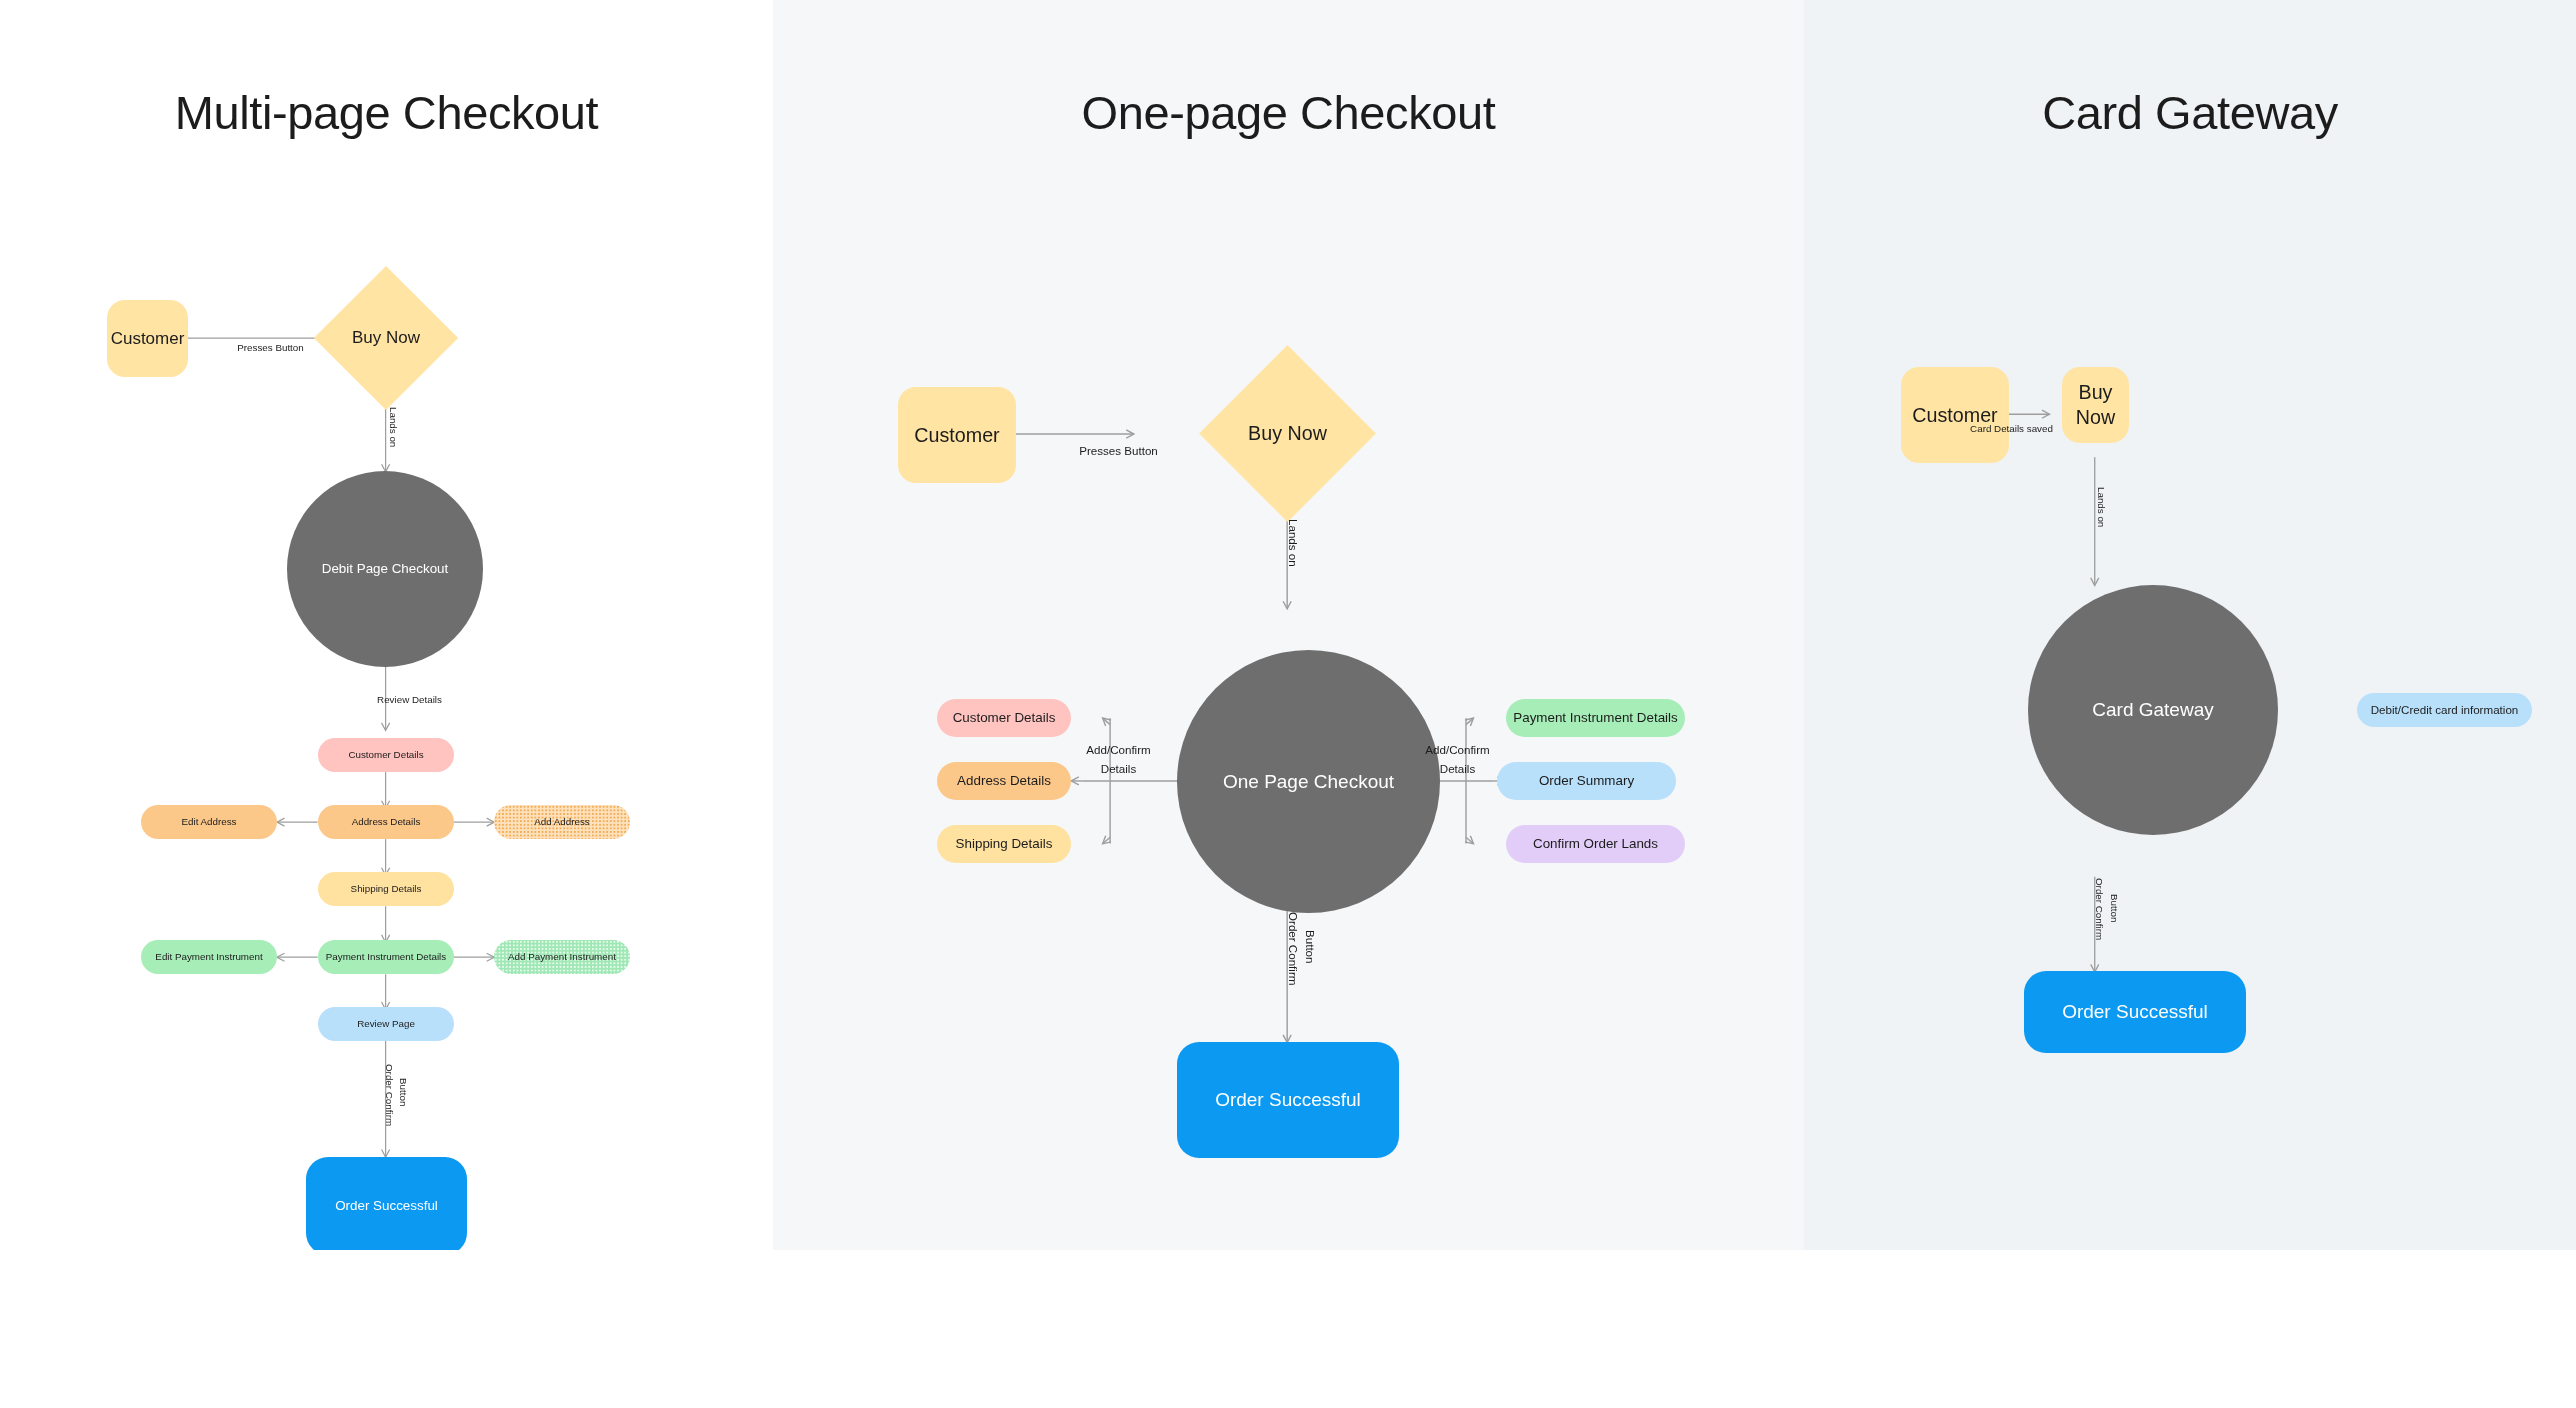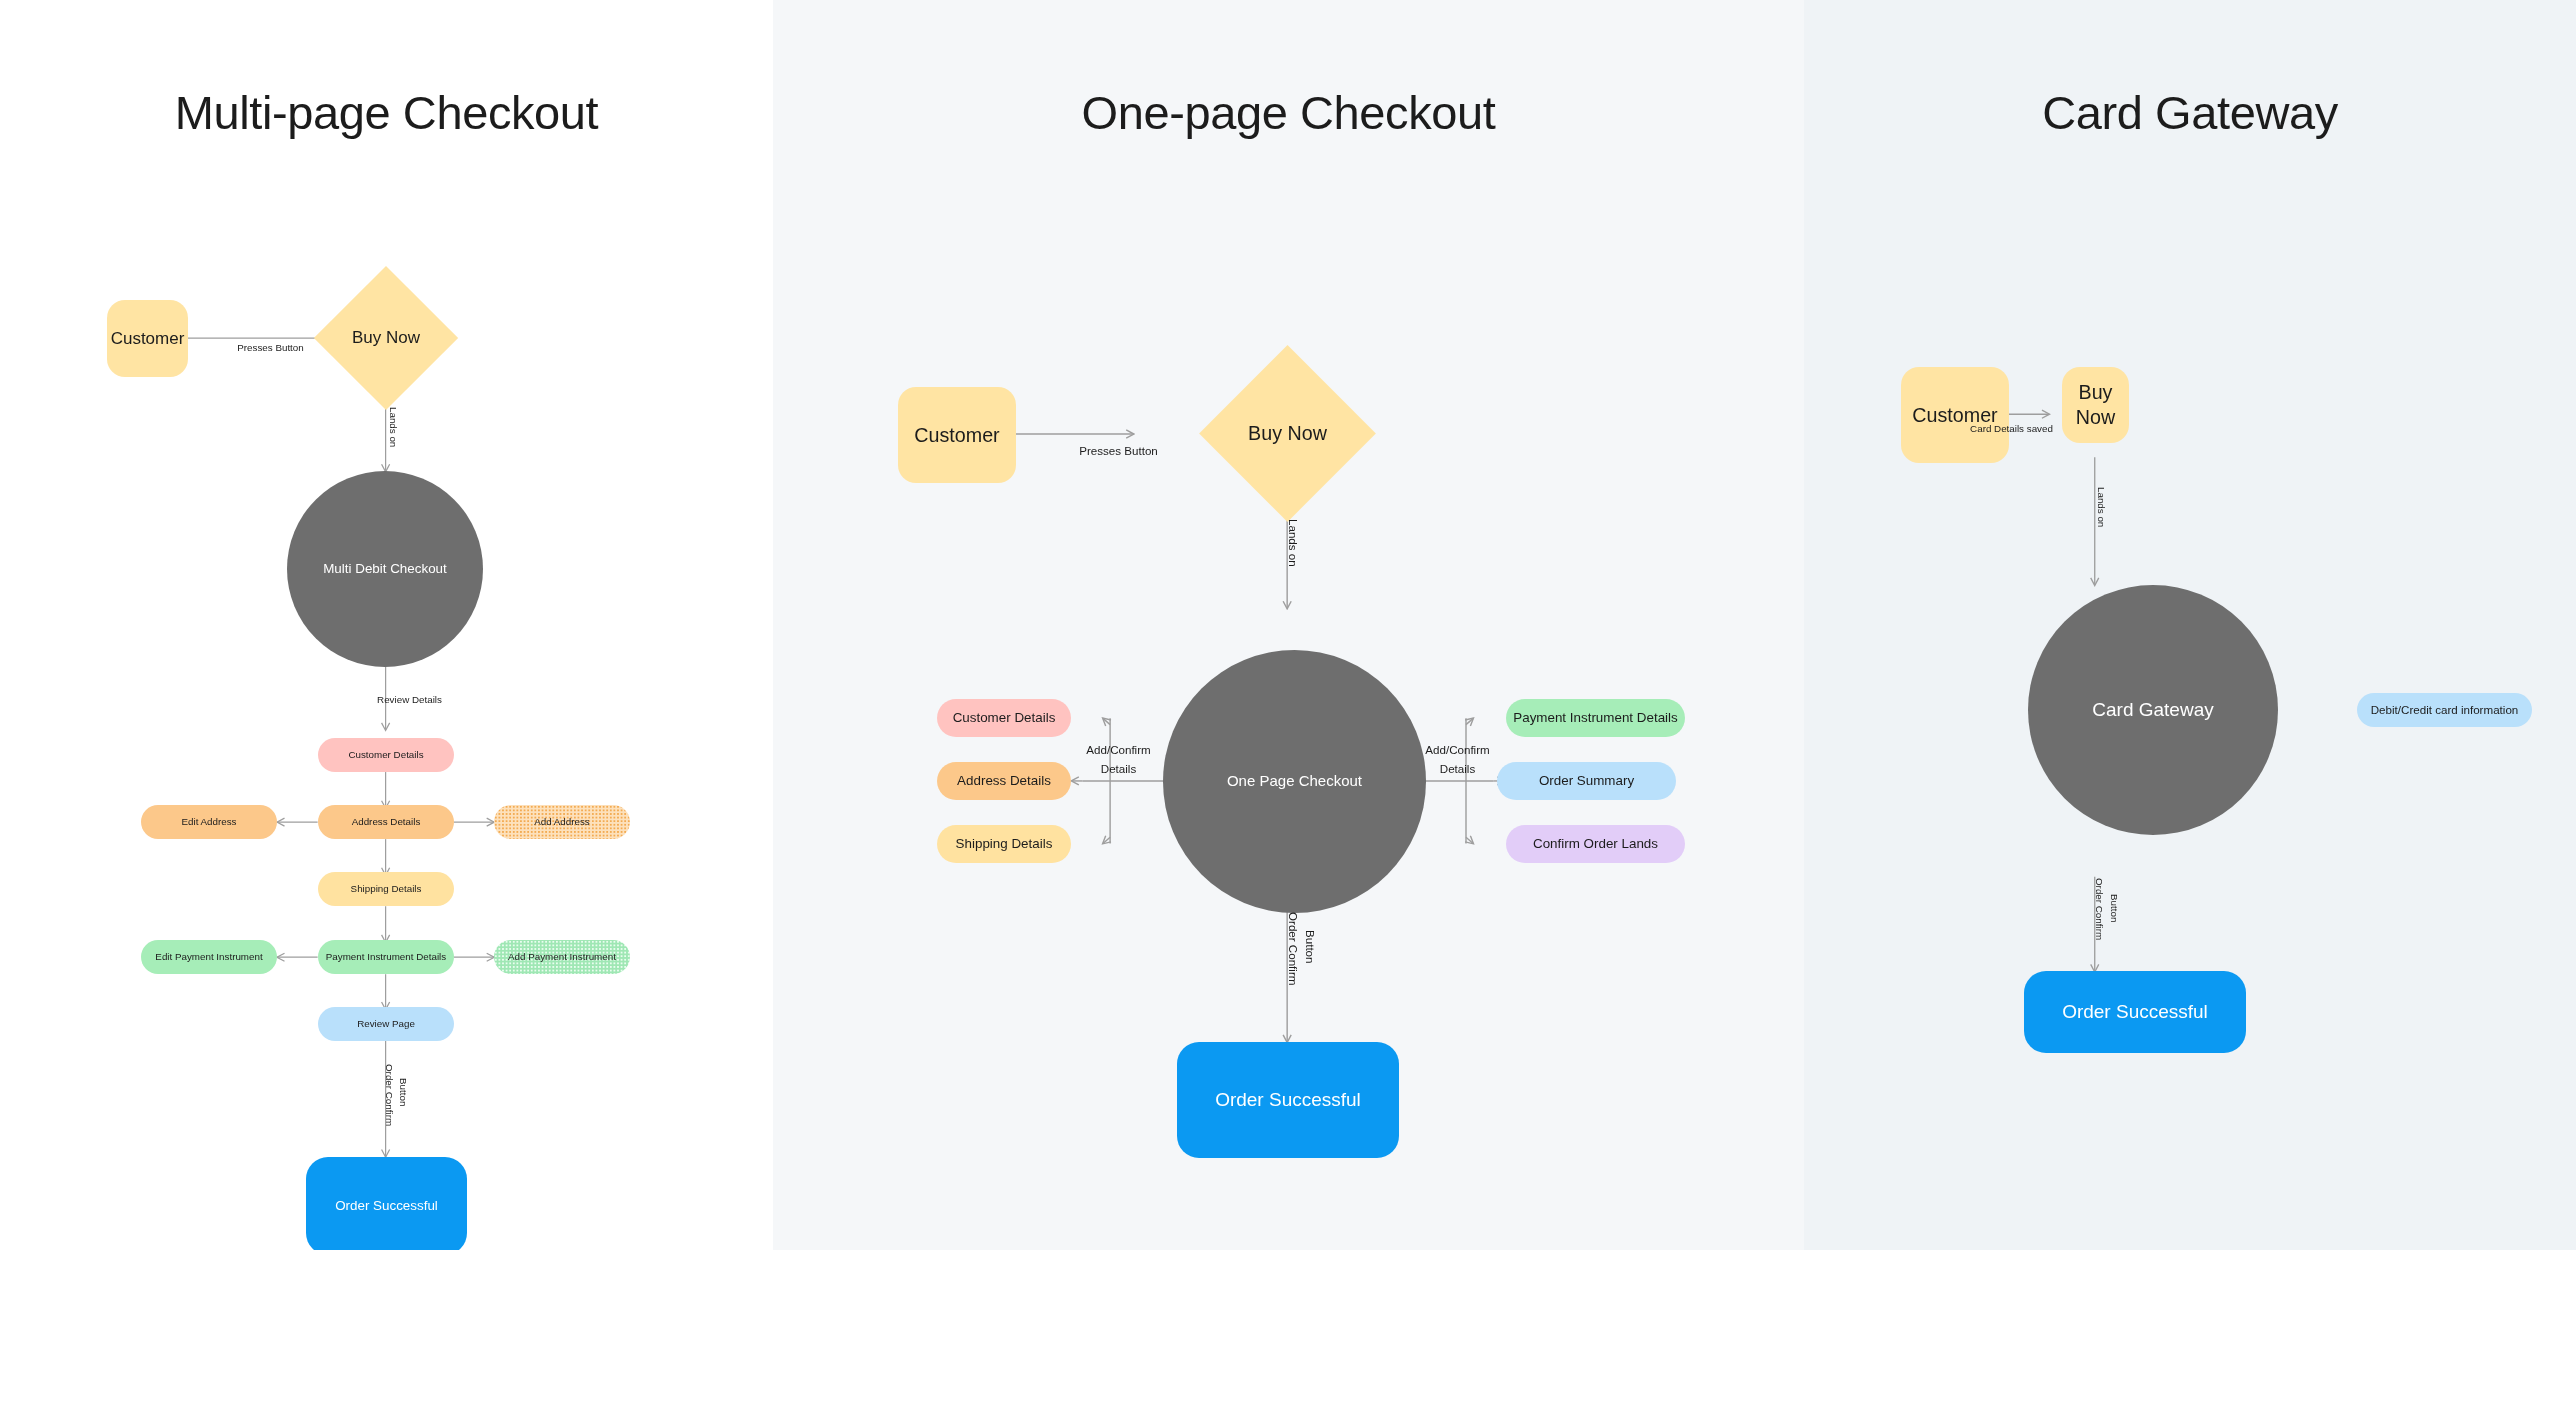--- a/index.html
+++ b/index.html
@@ -197,7 +197,7 @@
     </div>
 
     <div class="node n-circle" style="left:287px; top:471px; width:196px; height:196px; font-size:13.4px;">
-      <span>Multi Debit Checkout</span>
+      <span>Debit Page Checkout</span>
     </div>
 
     <div class="node n-pill c-pink" style="left:318px; top:738px; width:136px; height:34px;">

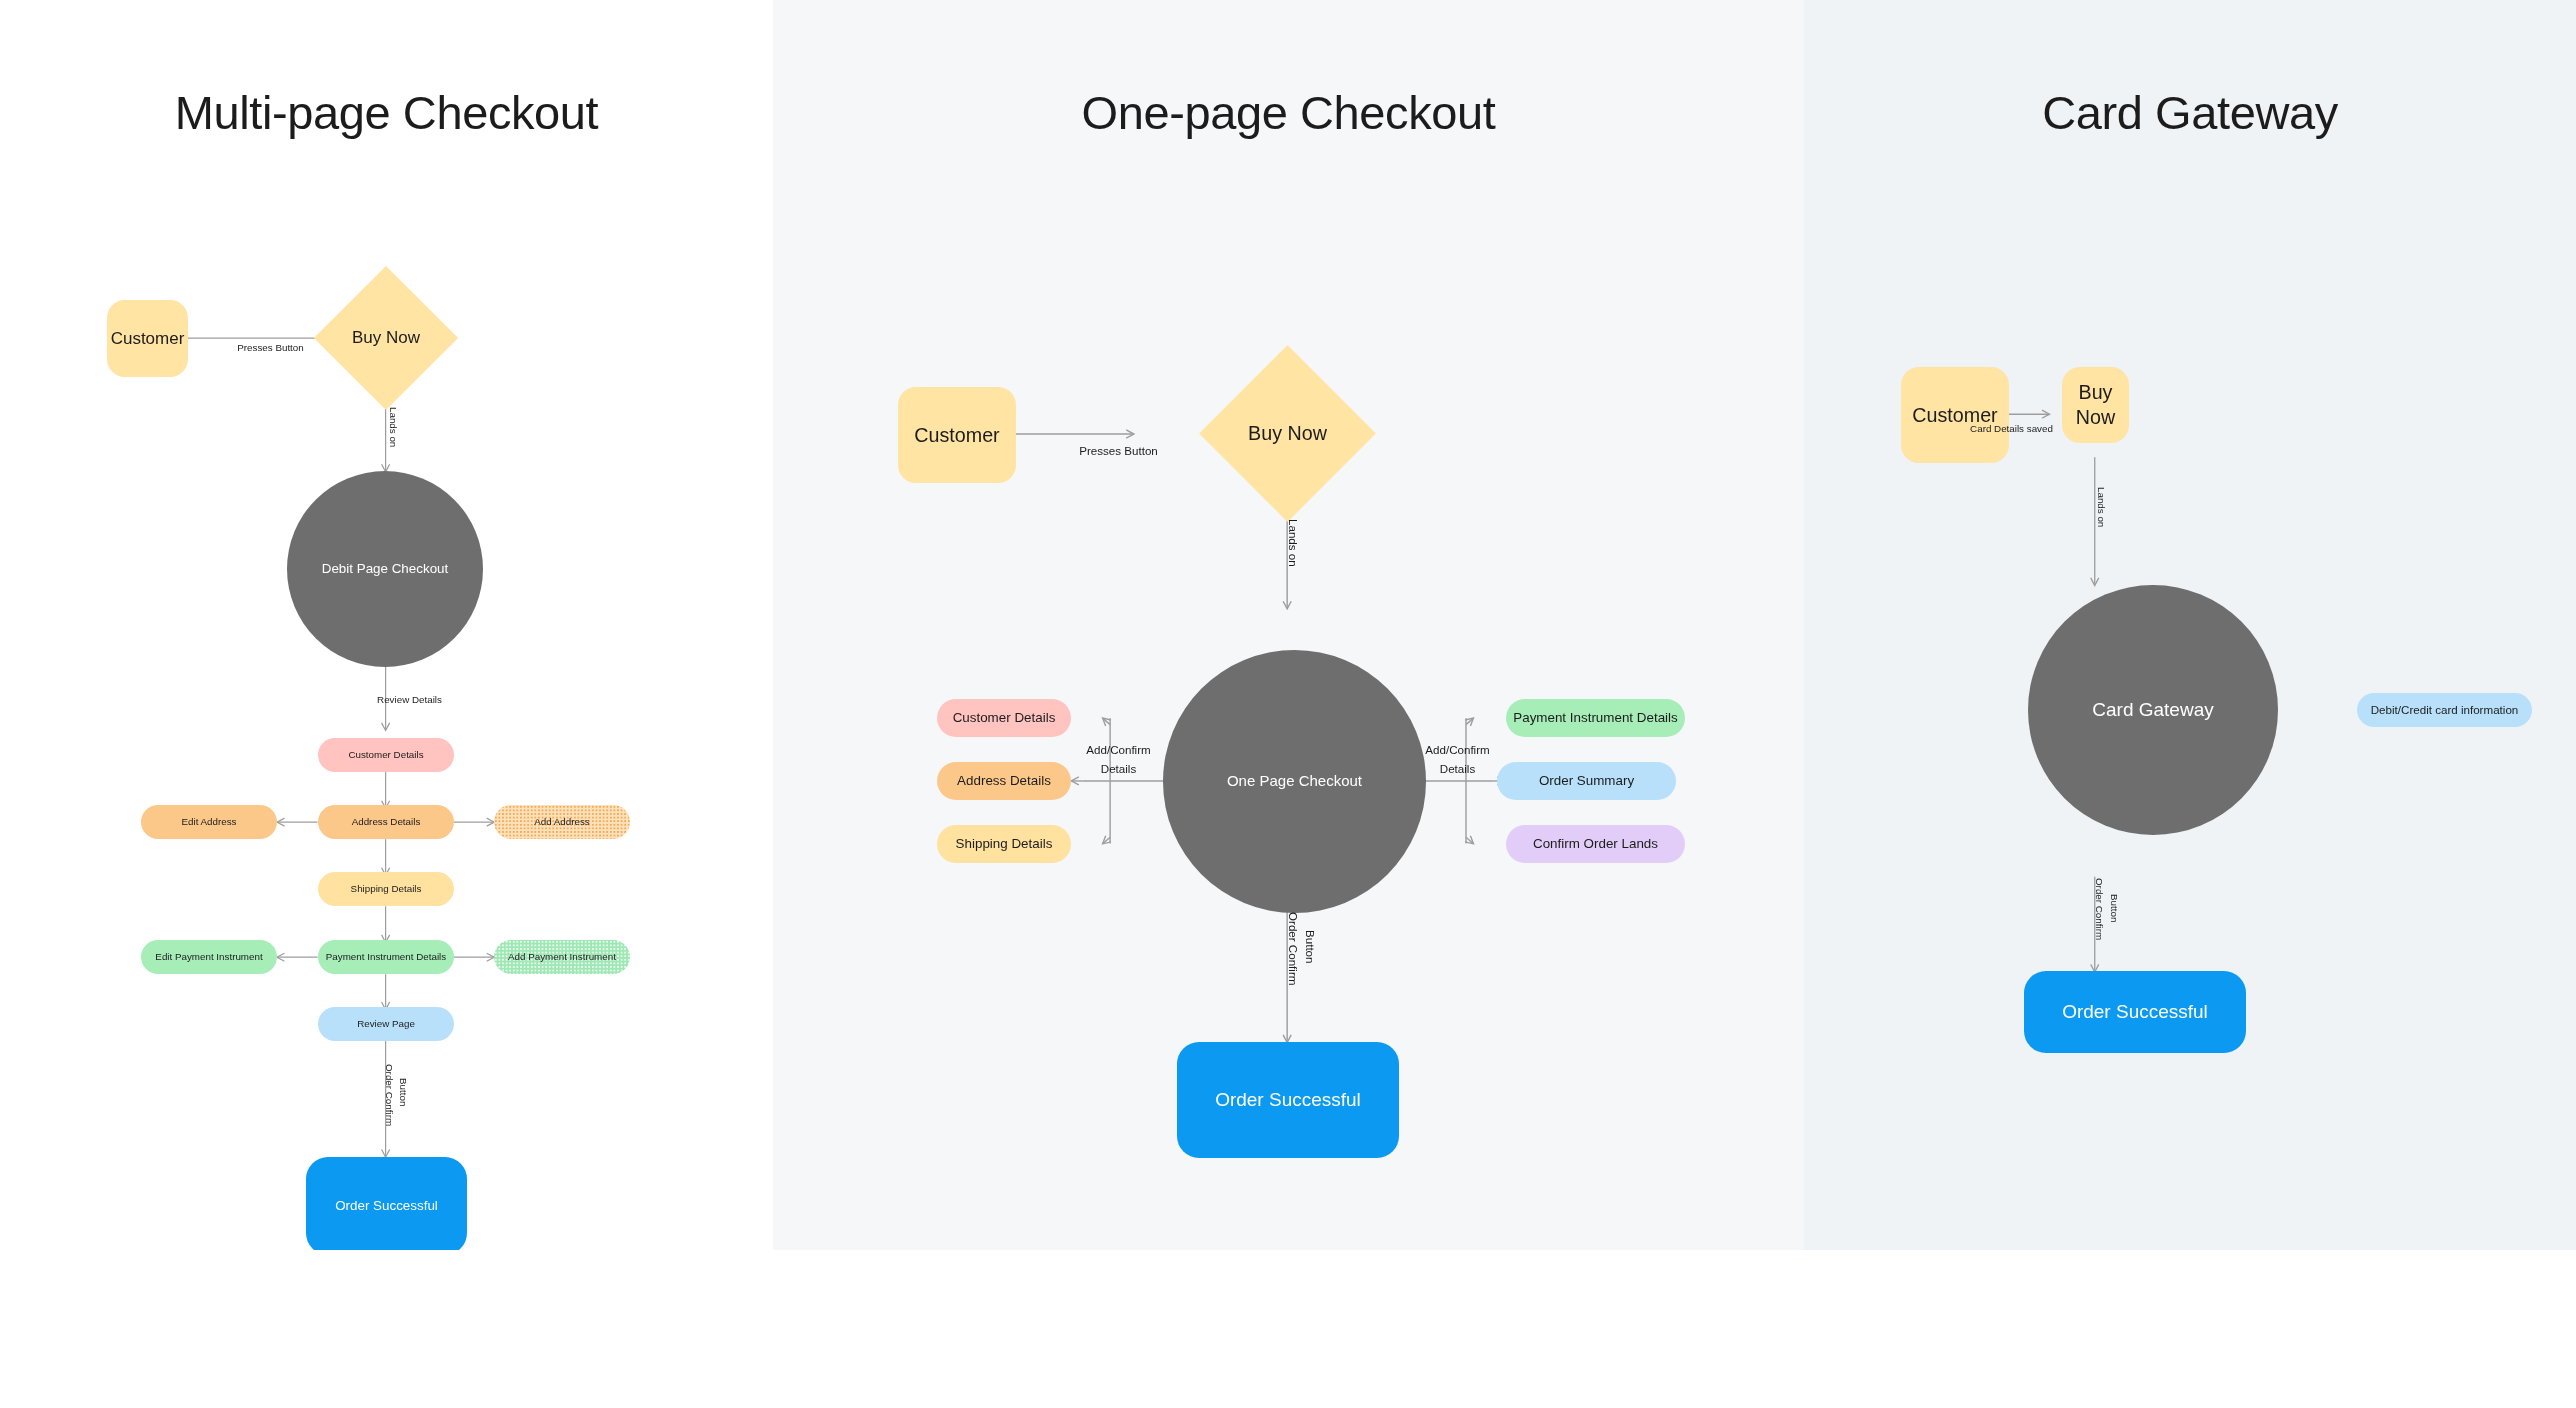--- a/index.html
+++ b/index.html
@@ -301,7 +301,7 @@
       <div class="diamond-label" style="font-size:19.7px;">Buy Now</div>
     </div>
 
-    <div class="node n-circle" style="left:390px; top:650px; width:263px; height:263px; font-size:15px;text-align:right;">
+    <div class="node n-circle" style="left:404px; top:650px; width:263px; height:263px; font-size:19px;text-align:right;">
       <span>One Page Checkout</span>
     </div>
 

